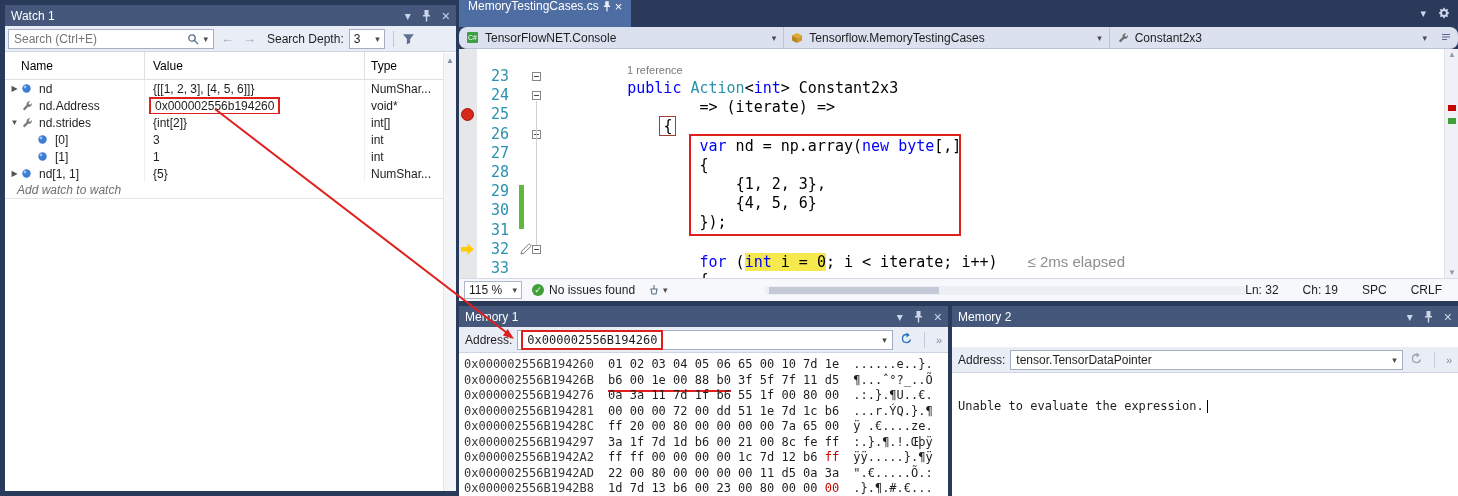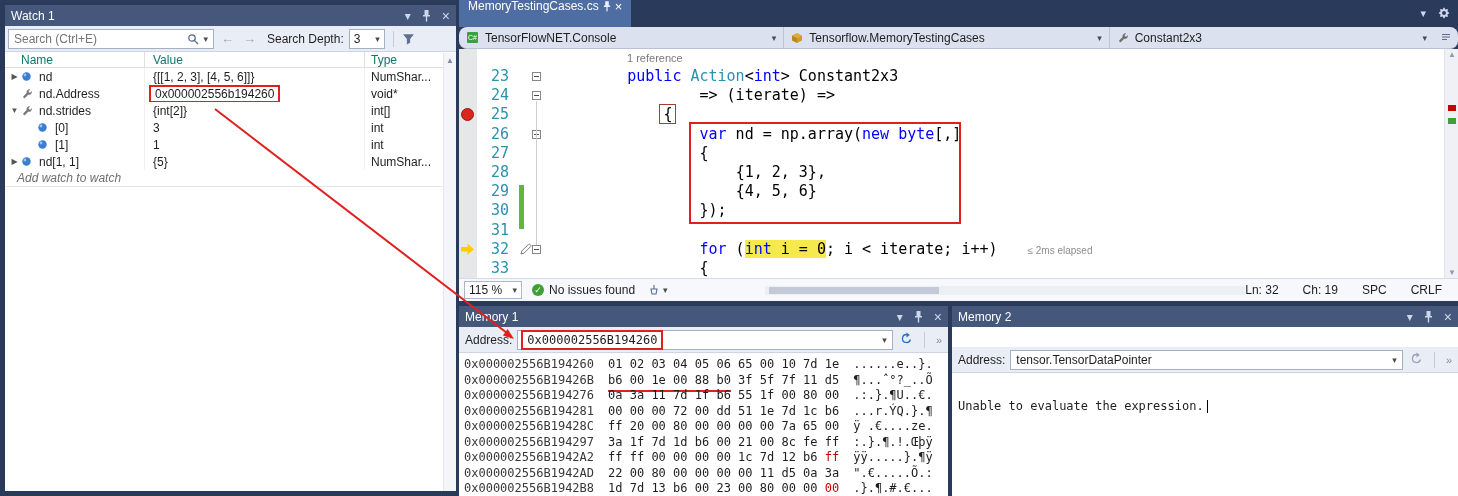--- a/index.html
+++ b/index.html
@@ -31,7 +31,7 @@
   .nav-arrow { color:#9aa6bb; font-size:13px; padding:0 2px; }
   .depth-combo { width:36px; height:20px; background:#fff; border:1px solid #a6b0c2;
     display:flex; align-items:center; justify-content:space-between; padding:0 4px; flex:none; }
-  .wg-header { flex:none; display:flex; height:16px; border-bottom:1px solid #e0e0e0; color:#0f766e; font-size:12px; }
+  .wg-header { flex:none; display:flex; height:28px; border-bottom:1px solid #e0e0e0; color:#000000; font-size:12px; }
   .wg-header .col { display:flex; align-items:center; border-right:1px solid #e0e0e0; height:100%; }
   .c1 { width:140px; padding-left:16px; } .c2 { width:220px; padding-left:8px; } .c3 { flex:1; padding-left:6px; border-right:none !important; }
   .wrow { display:flex; height:17px; font-size:12px; color:#1e1e1e; align-items:center; flex:none; }

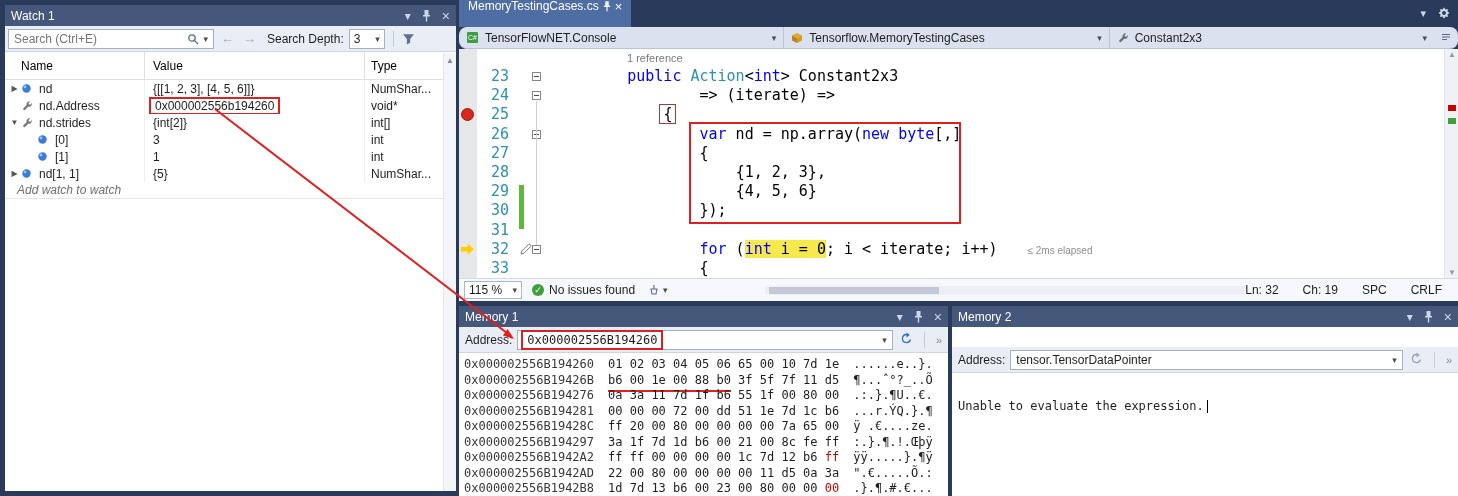--- a/index.html
+++ b/index.html
@@ -66,7 +66,7 @@
   #ln-col { left:18px; width:40px; }
   #chg-col { left:58px; width:8px; }
   #out-col { left:68px; width:22px; }
-  #code-col { left:90px; right:14px; }
+  #code-col { left:90px; right:14px;margin-top:12px; }
   #vscroll { right:0; width:14px; background:#eff1f6; border-left:1px solid #e0e3ea; }
   .spacer { height:18px; }
   .grow, .orow { height:19.2px; position:relative; }

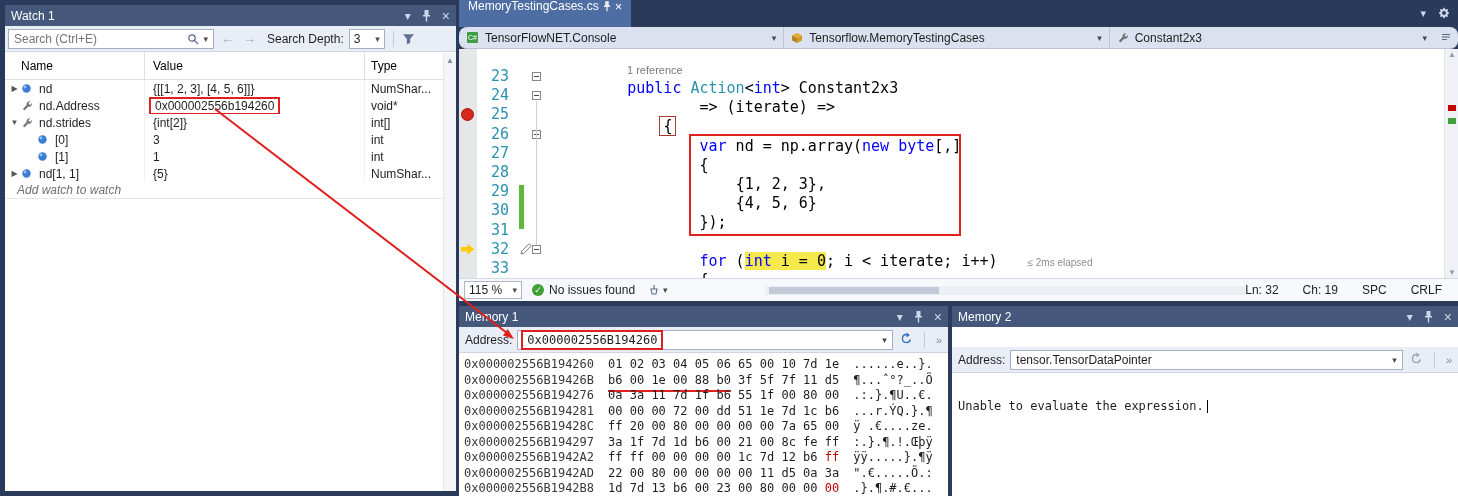--- a/index.html
+++ b/index.html
@@ -79,7 +79,7 @@
   .tok-kw { color:#0000ff; } .tok-ty { color:#2b91af; }
   .tok-cur { background:#f6e94d; }
   .tok-bp { border:1px solid #a83c32; padding:0 3px; margin-left:-4px; }
-  .perftip { font-family:"Liberation Sans",sans-serif; font-size:10px; color:#8e8e8e; margin-left:30px; }
+  .perftip { font-family:"Liberation Sans",sans-serif; font-size:15px; color:#8e8e8e; margin-left:30px; }
   .bkpt { position:absolute; left:2px; top:3px; width:13px; height:13px; border-radius:50%;
     background:#d6281c; border:1px solid #a81408; }
   .exec-arrow { position:absolute; left:2px; top:4px; width:13px; height:11px; background:#ffcc00;

